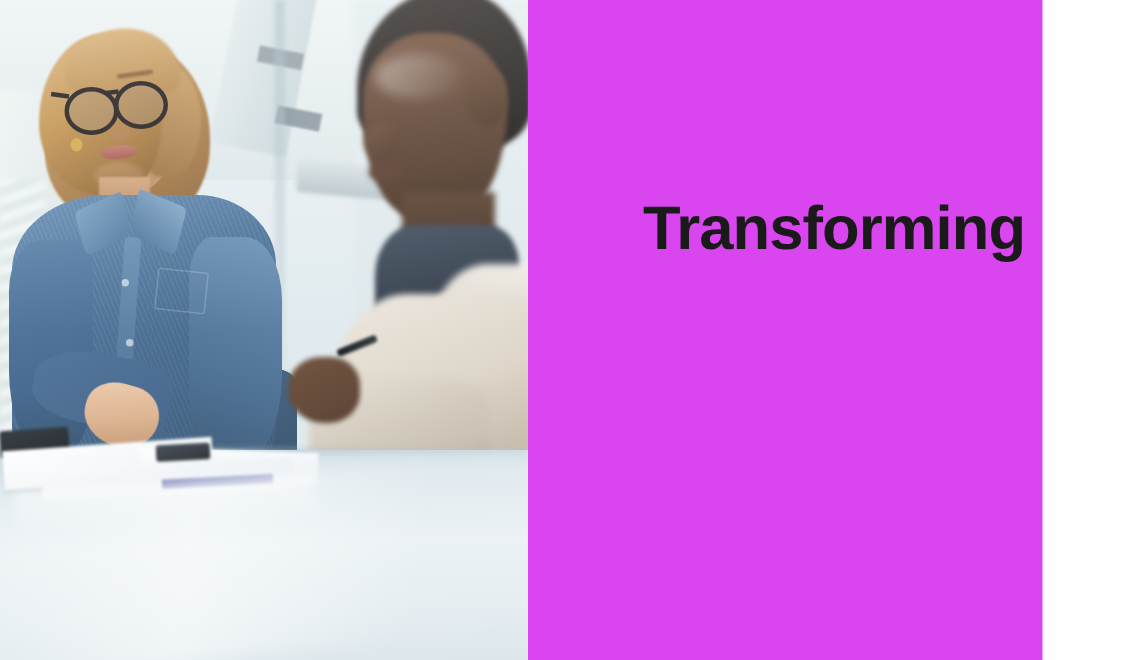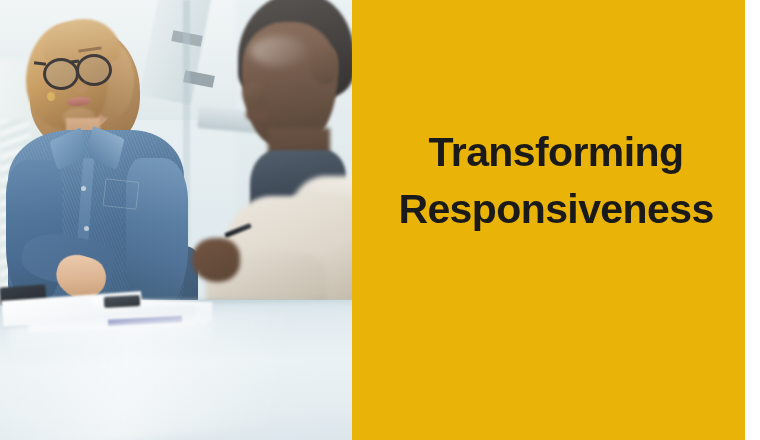--- a/index.html
+++ b/index.html
@@ -557,8 +557,8 @@
   .content {
     position: absolute;
     left: 352px; top: 0;
-    width: 393px; height: 440px;
-    background: #eab308;
+    width: 343px; height: 440px;
+    background: #d946ef;
   }
 
   .headline {

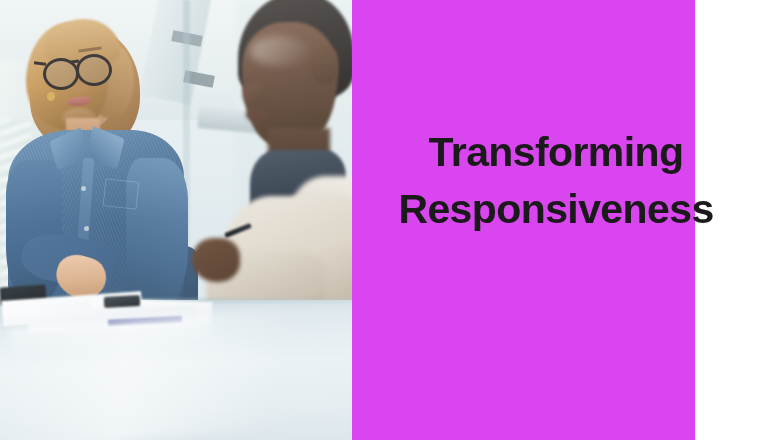--- a/index.html
+++ b/index.html
@@ -658,7 +658,6 @@
 
     <div class="headline">
       <span>Transforming</span>
-      <span>Responsiveness</span>
     </div>
 
   </div>

